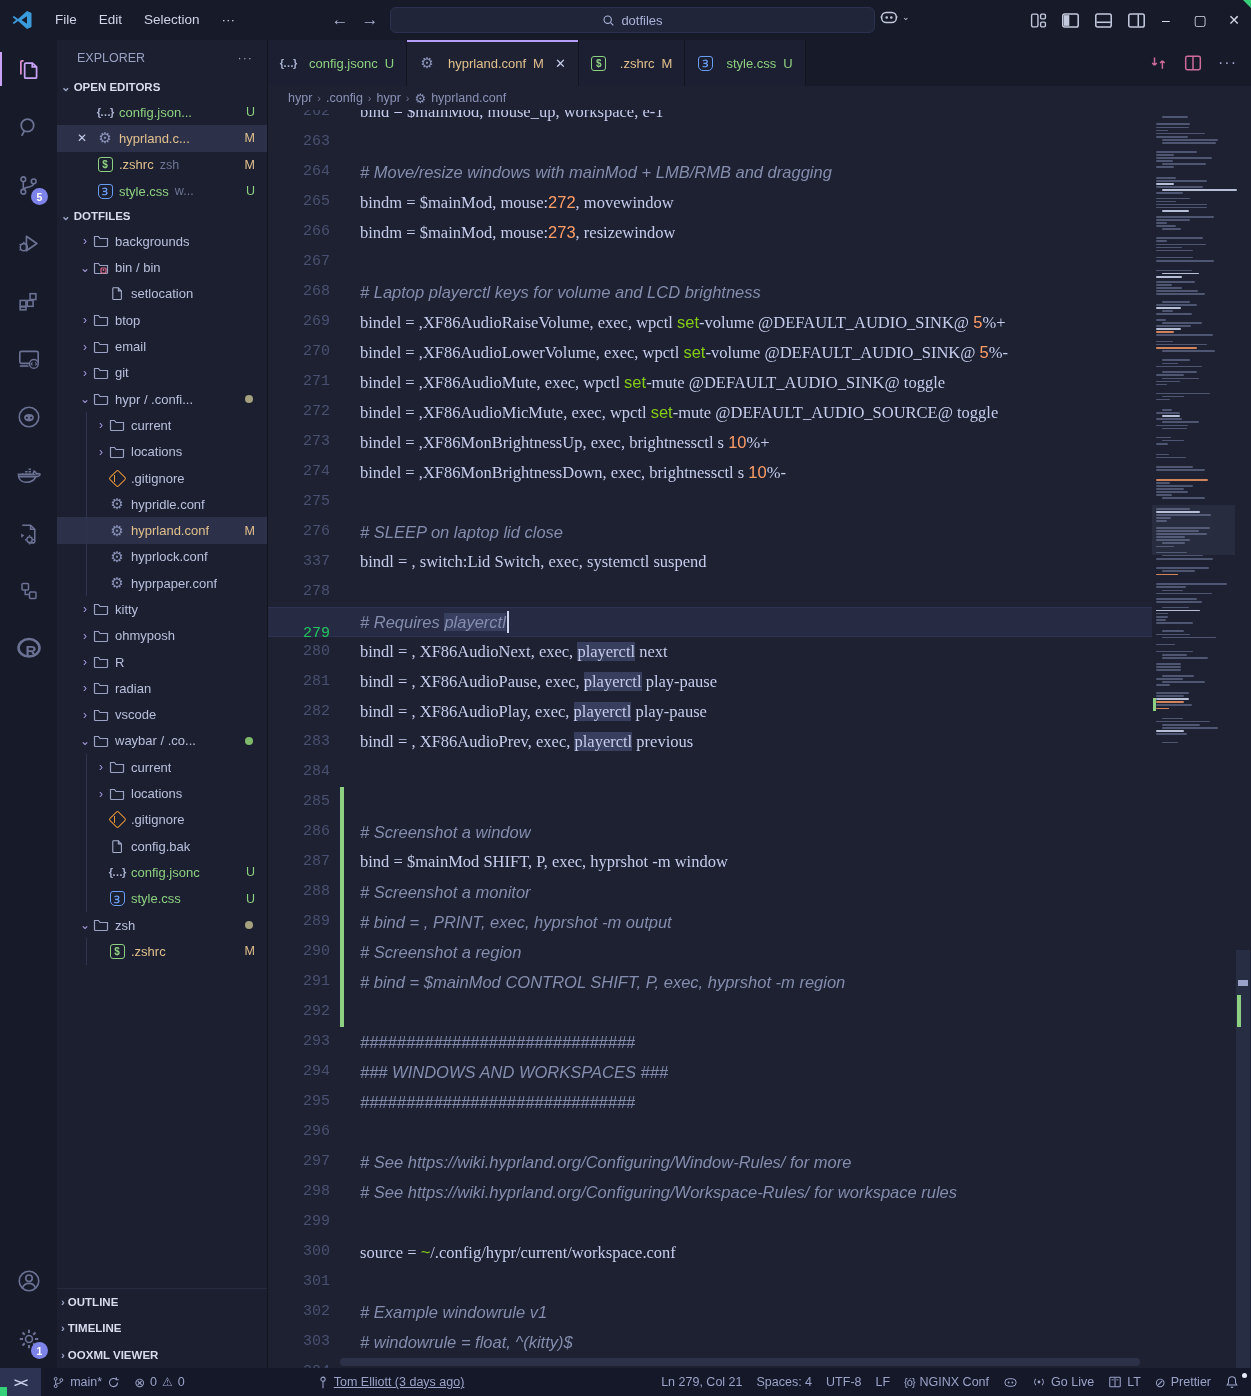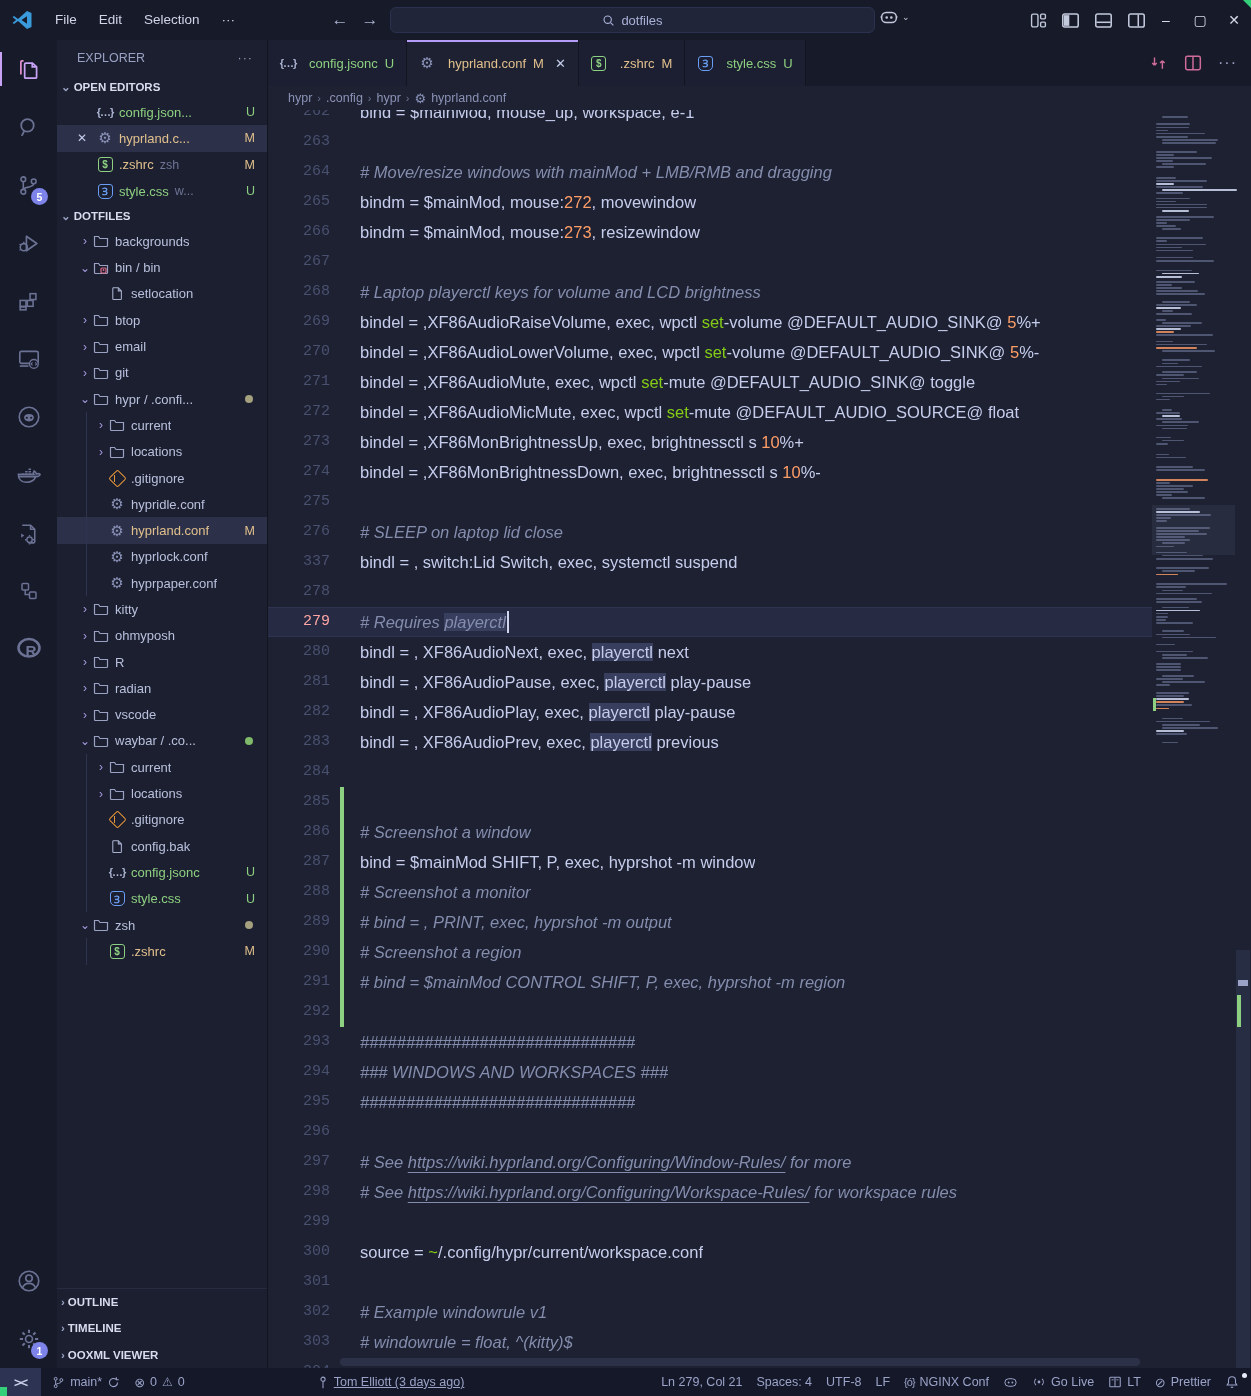--- a/index.html
+++ b/index.html
@@ -76,7 +76,7 @@
   .line.cur .gutter { color:#fca5a5; }
   .gitadd { position:absolute; left:72px; top:0; bottom:0; width:3.5px; background:#8ed081; }
   .code { padding-left:30px; font:16.5px/30px "Liberation Mono", monospace; overflow:hidden; }
-  .tk-d { color:#c6cdec; }
+  .tk-d { color:#c6cdec;font-family:Liberation Serif, serif; }
   .tk-c { color:#848dad; font-style:italic; }
   .tk-n { color:#ff9d67; }
   .tk-k { color:#84cc16; }

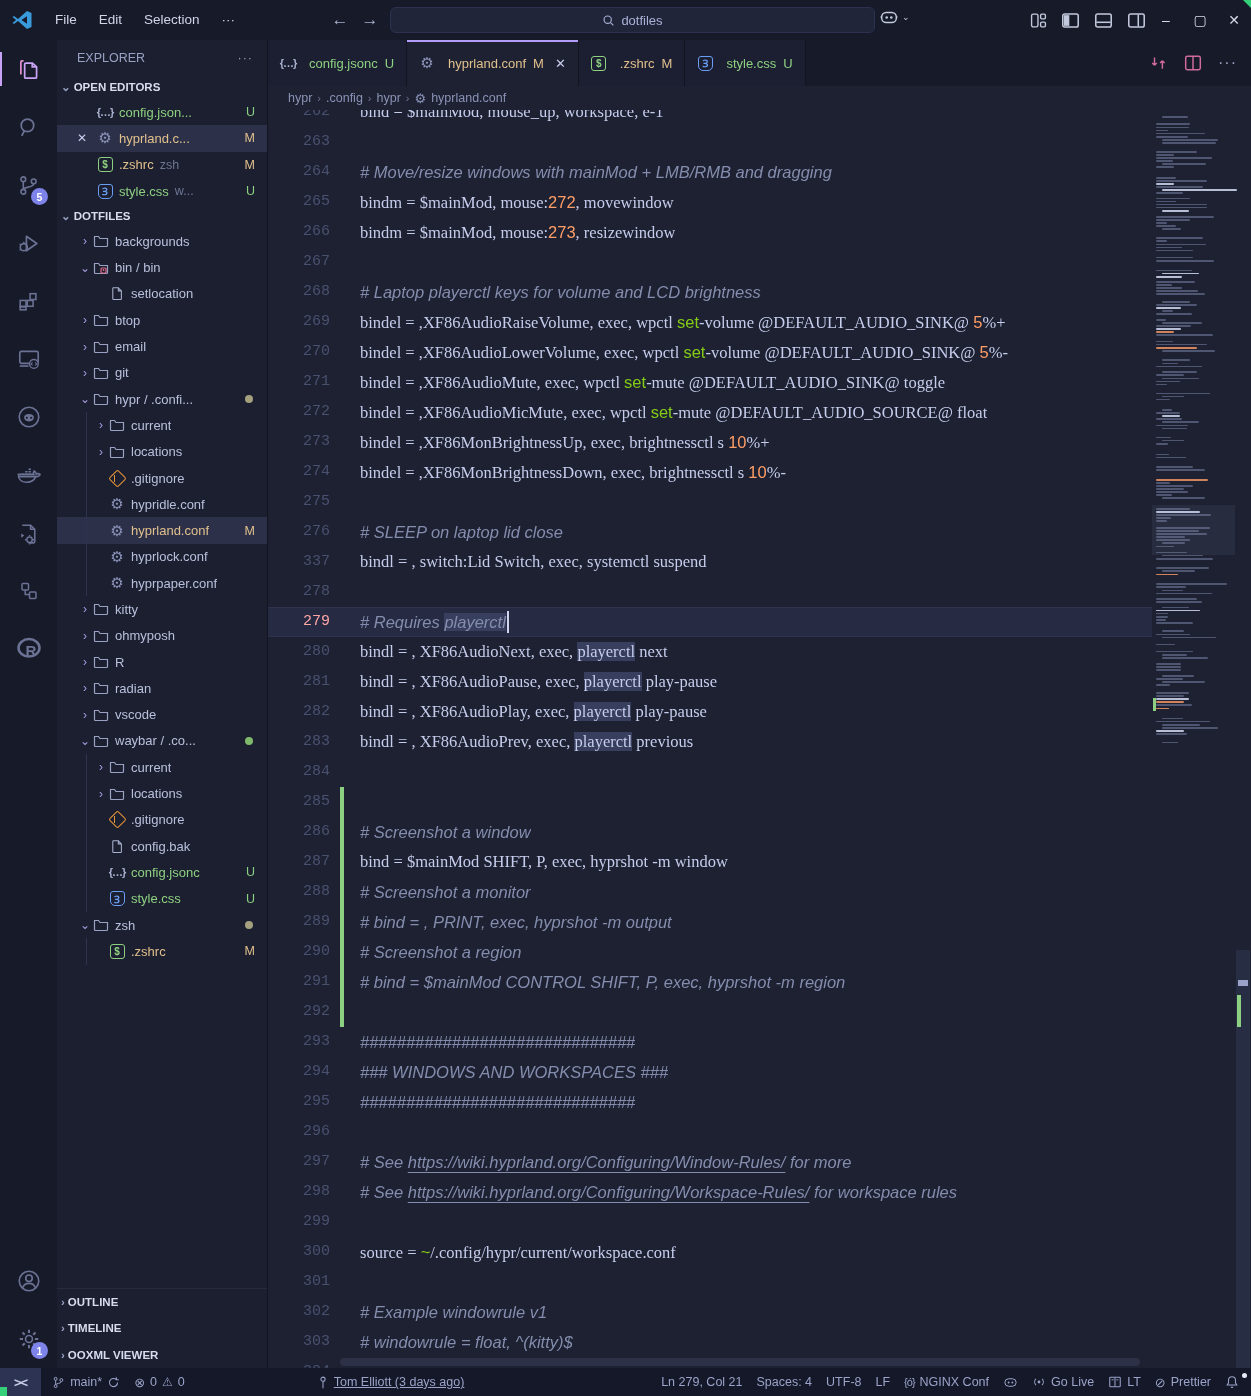--- a/index.html
+++ b/index.html
@@ -628,7 +628,7 @@
         <div class="line"><span class="gutter">269</span><span class="code"><span class="tk-d">bindel = ,XF86AudioRaiseVolume, exec, wpctl </span><span class="tk-k">set</span><span class="tk-d">-volume @DEFAULT_AUDIO_SINK@ </span><span class="tk-n">5</span><span class="tk-d">%+</span></span></div>
         <div class="line"><span class="gutter">270</span><span class="code"><span class="tk-d">bindel = ,XF86AudioLowerVolume, exec, wpctl </span><span class="tk-k">set</span><span class="tk-d">-volume @DEFAULT_AUDIO_SINK@ </span><span class="tk-n">5</span><span class="tk-d">%-</span></span></div>
         <div class="line"><span class="gutter">271</span><span class="code"><span class="tk-d">bindel = ,XF86AudioMute, exec, wpctl </span><span class="tk-k">set</span><span class="tk-d">-mute @DEFAULT_AUDIO_SINK@ toggle</span></span></div>
-        <div class="line"><span class="gutter">272</span><span class="code"><span class="tk-d">bindel = ,XF86AudioMicMute, exec, wpctl </span><span class="tk-k">set</span><span class="tk-d">-mute @DEFAULT_AUDIO_SOURCE@ float</span></span></div>
+        <div class="line"><span class="gutter">272</span><span class="code"><span class="tk-d">bindel = ,XF86AudioMicMute, exec, wpctl </span><span class="tk-k">set</span><span class="tk-d">-mute @DEFAULT_AUDIO_SOURCE@ toggle</span></span></div>
         <div class="line"><span class="gutter">273</span><span class="code"><span class="tk-d">bindel = ,XF86MonBrightnessUp, exec, brightnessctl s </span><span class="tk-n">10</span><span class="tk-d">%+</span></span></div>
         <div class="line"><span class="gutter">274</span><span class="code"><span class="tk-d">bindel = ,XF86MonBrightnessDown, exec, brightnessctl s </span><span class="tk-n">10</span><span class="tk-d">%-</span></span></div>
         <div class="line"><span class="gutter">275</span><span class="code"></span></div>

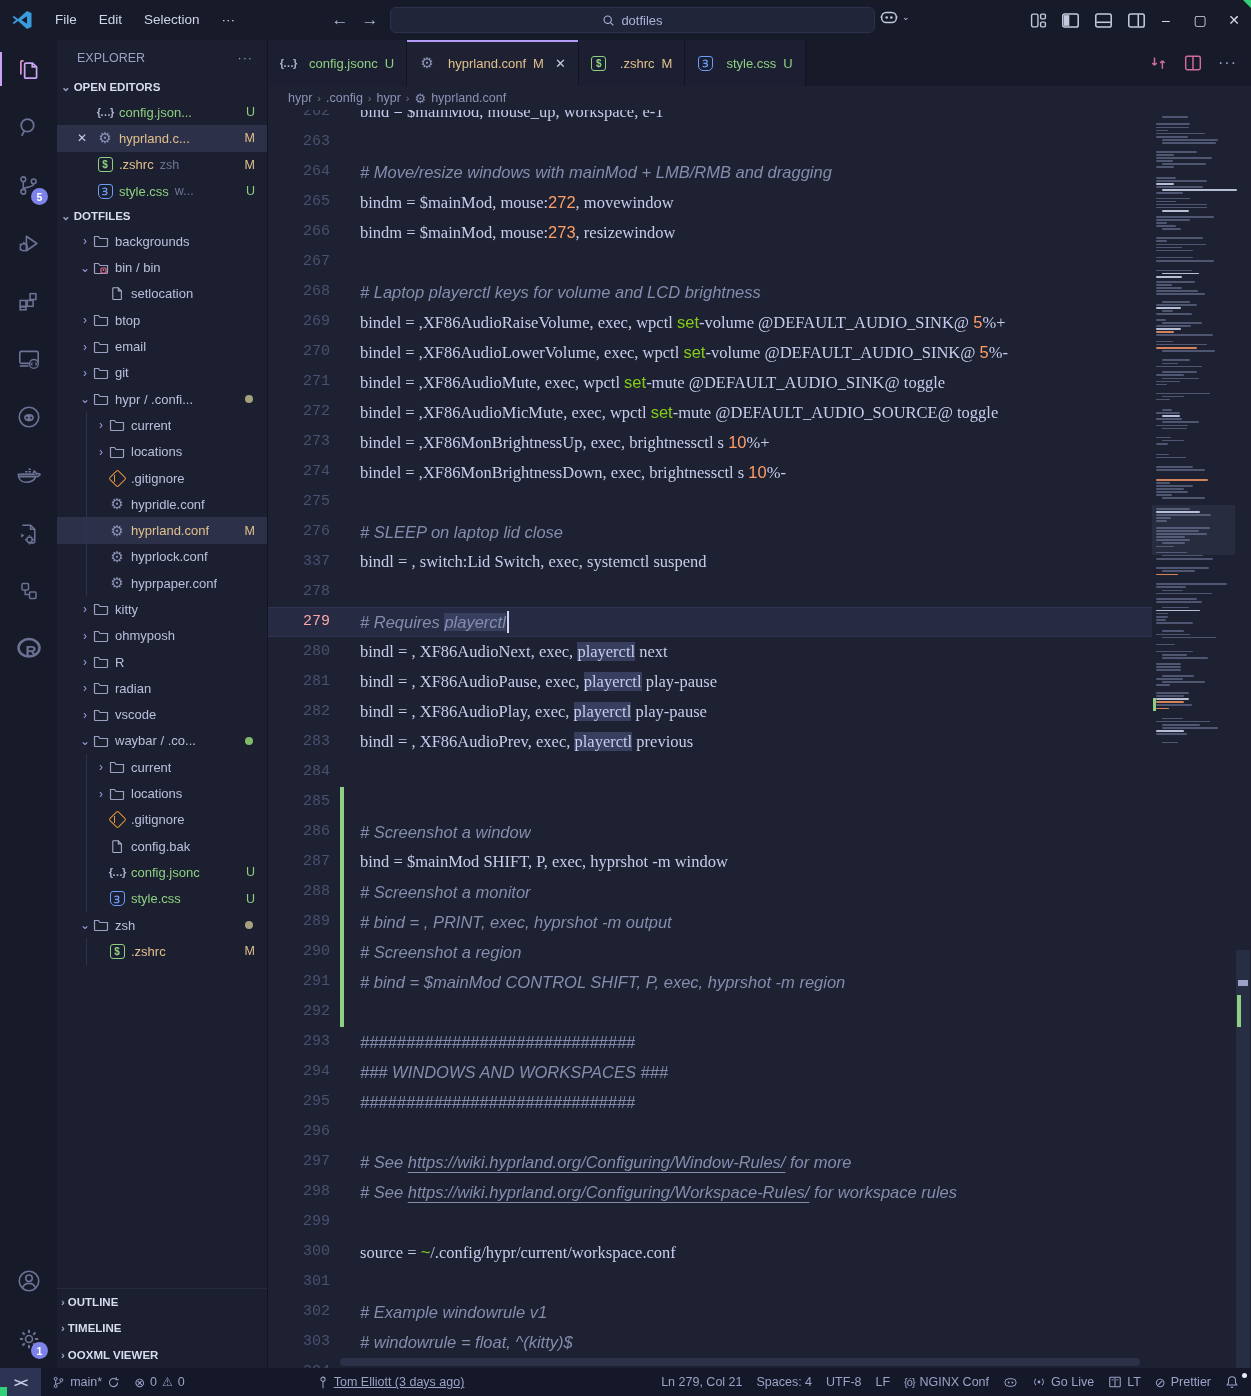--- a/index.html
+++ b/index.html
@@ -73,7 +73,7 @@
   .line { height:30px; display:flex; position:relative; white-space:pre; }
   .line.cur { background:#262b43; box-shadow:0 1px 0 #2e3450 inset, 0 -1px 0 #2e3450 inset; }
   .gutter { width:62px; flex:none; text-align:right; color:#4a5170; font:15px/30px "Liberation Mono", monospace; }
-  .line.cur .gutter { color:#fca5a5; }
+  .line.cur .gutter { color:#22c55e;margin-top:12px; }
   .gitadd { position:absolute; left:72px; top:0; bottom:0; width:3.5px; background:#8ed081; }
   .code { padding-left:30px; font:16.5px/30px "Liberation Mono", monospace; overflow:hidden; }
   .tk-d { color:#c6cdec;font-family:Liberation Serif, serif; }

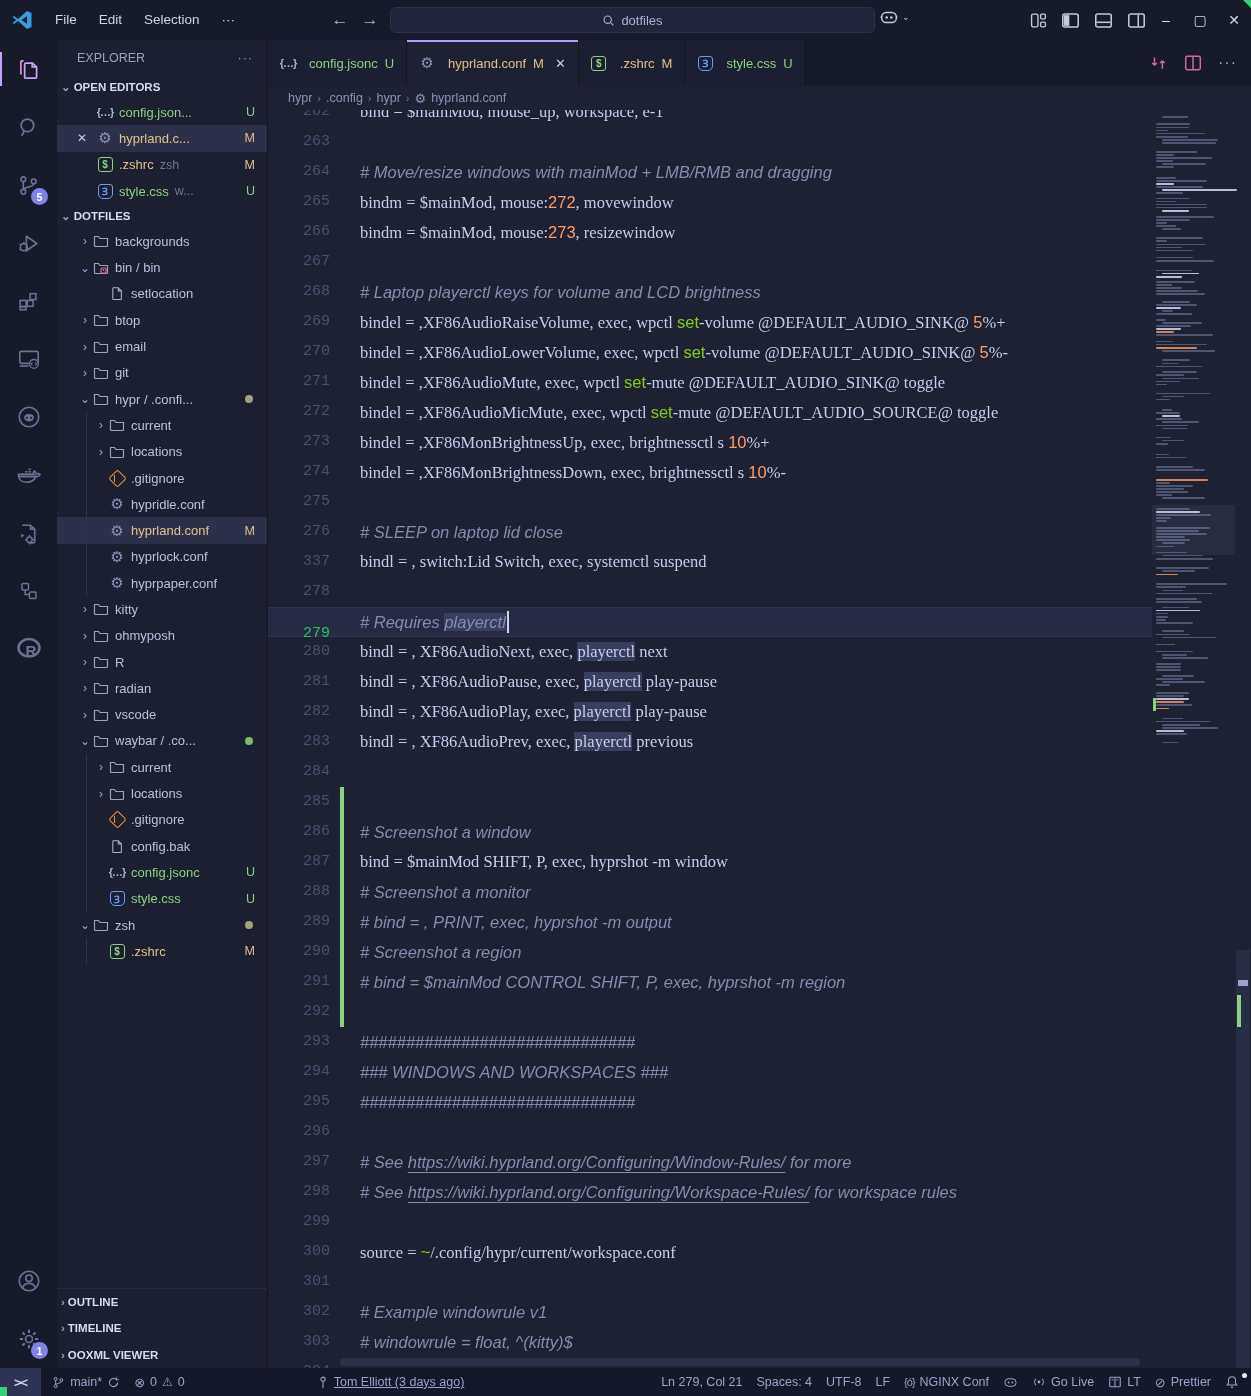--- a/index.html
+++ b/index.html
@@ -80,7 +80,7 @@
   .tk-c { color:#848dad; font-style:italic; }
   .tk-n { color:#ff9d67; }
   .tk-k { color:#84cc16; }
-  .tk-u { color:#848dad; font-style:italic; text-decoration:underline; text-underline-offset:4px; }
+  .tk-u { color:#848dad; font-style:italic; text-underline-offset:4px; }
   .occ { background:#373e5e; }
   .caret { display:inline-block; width:2px; height:22px; background:#d0d6f0; vertical-align:-5px; margin-left:1px; }
 

